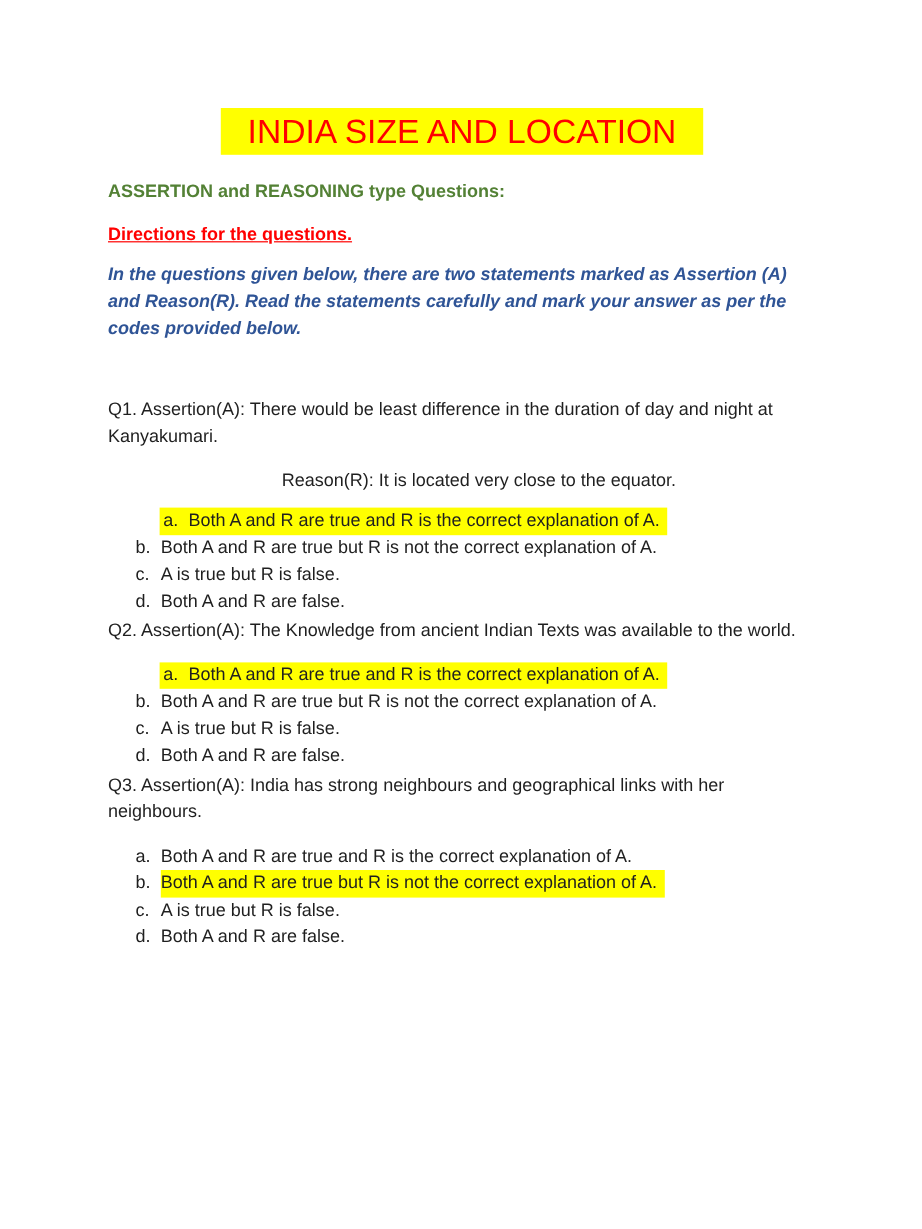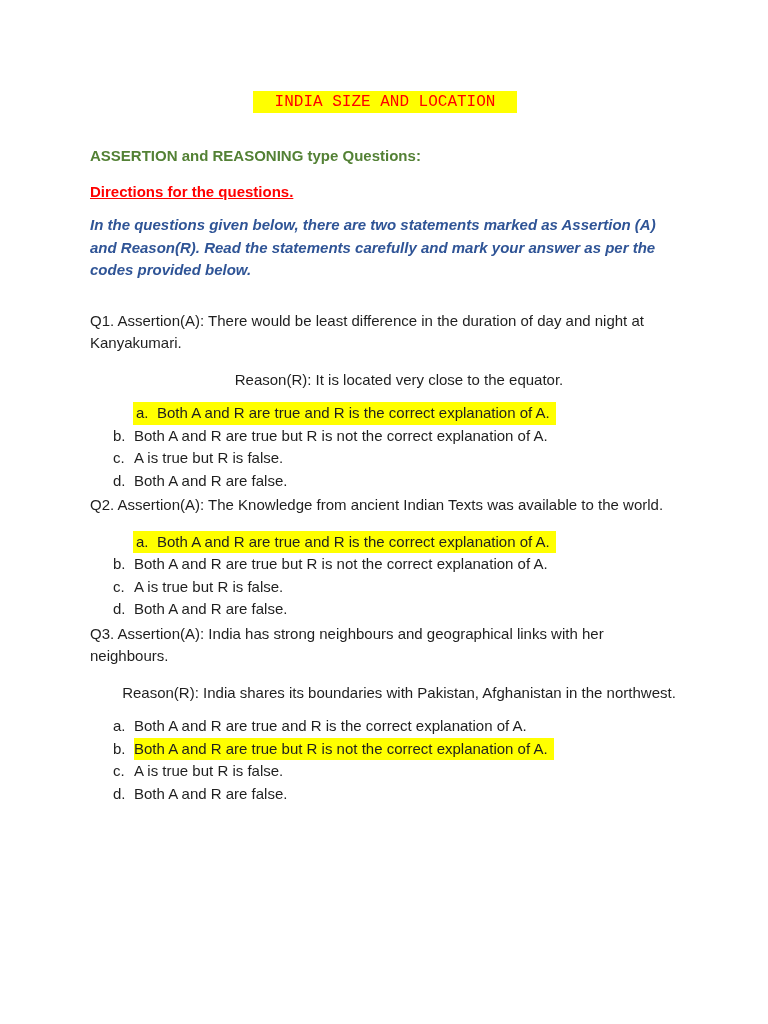--- a/index.html
+++ b/index.html
@@ -36,11 +36,10 @@
     display: inline-block;
     background: var(--highlight);
     color: var(--title-text);
-    font-size: 16px;
+    font-size: 28px;
     line-height: 1.4;
     padding: 0 22px;
     white-space: nowrap;
-    font-family: Liberation Mono, monospace;
   }
   .section-heading {
     color: var(--section-heading);

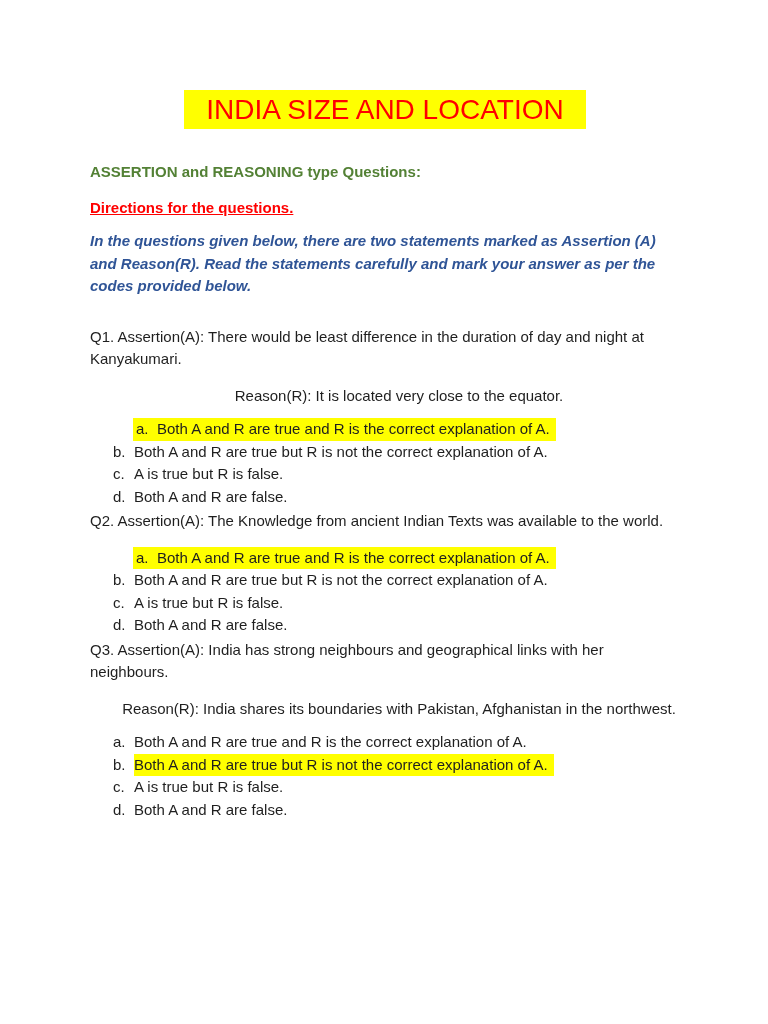--- a/index.html
+++ b/index.html
@@ -44,7 +44,7 @@
   .section-heading {
     color: var(--section-heading);
     font-weight: 700;
-    margin: 32px 0 13px 0;
+    margin: 20px 0 13px 0;
   }
   .directions-heading {
     color: var(--directions-heading);

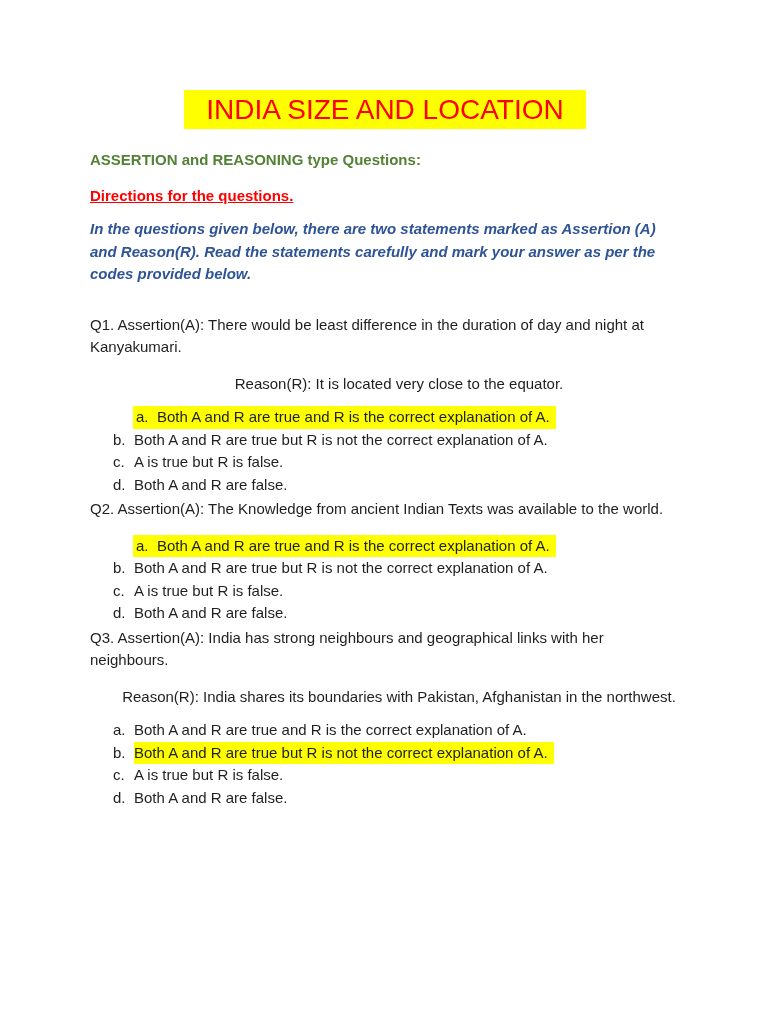--- a/index.html
+++ b/index.html
@@ -58,7 +58,7 @@
     margin: 0;
     font-style: italic;
   }
-  .questions { margin-top: 28px; }
+  .questions { margin-top: 45px; }
   .assertion { margin: 0 0 14px 0; }
   .reason {
     margin: 0 0 11px 0;

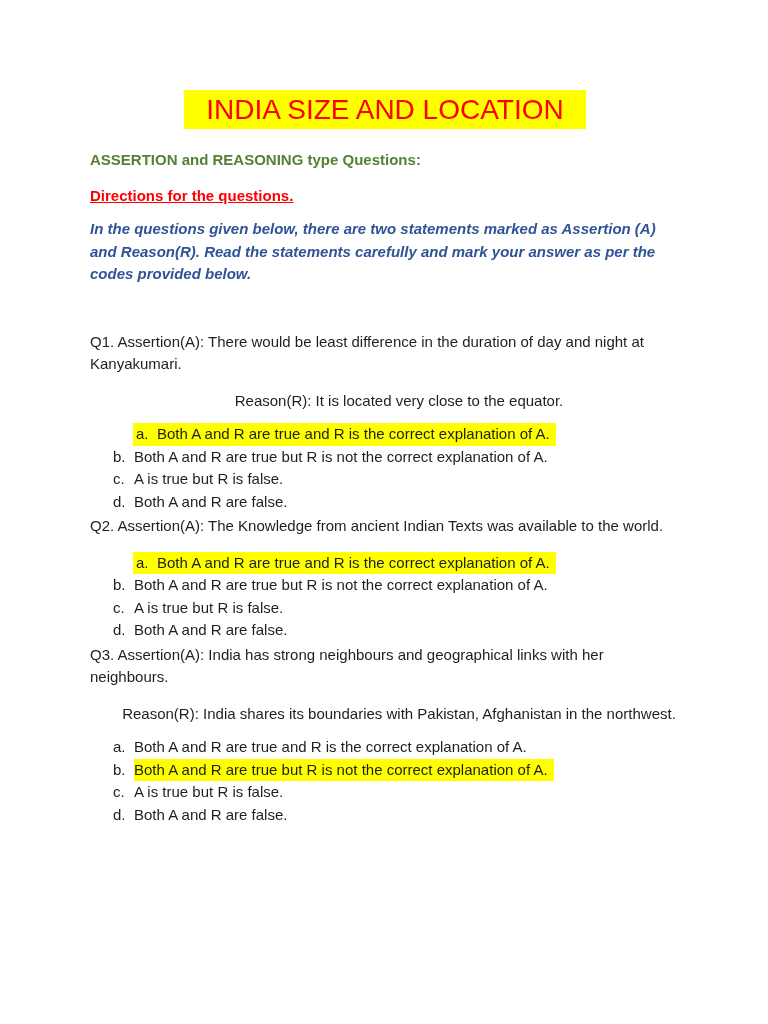--- a/index.html
+++ b/index.html
@@ -150,7 +150,6 @@
 
     <div class="question">
       <div class="assertion">Q3. Assertion(A): India has strong neighbours and geographical links with her neighbours.</div>
-      <div class="reason">Reason(R): India shares its boundaries with Pakistan, Afghanistan in the northwest.</div>
       <div class="options opt-wrap">
         <div class="opt">
           <span class="opt-letter">a.</span>

